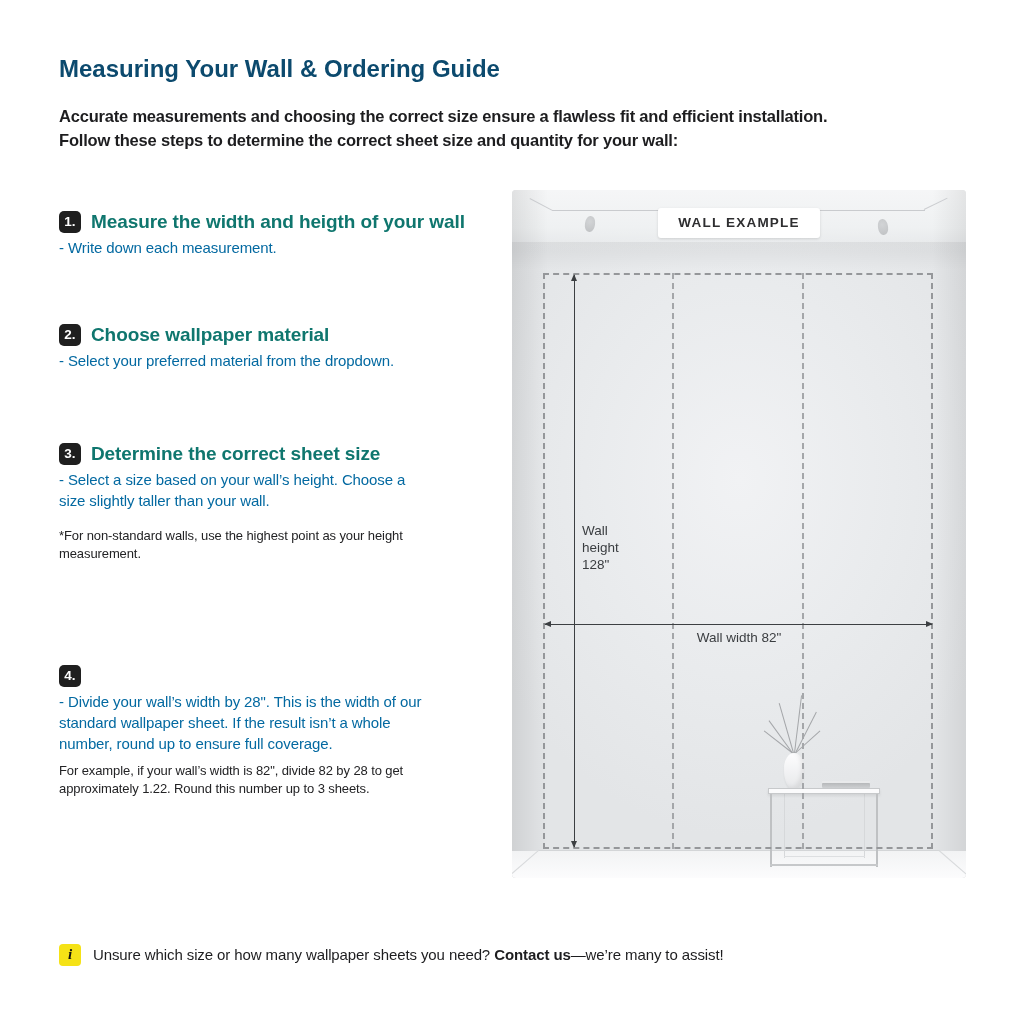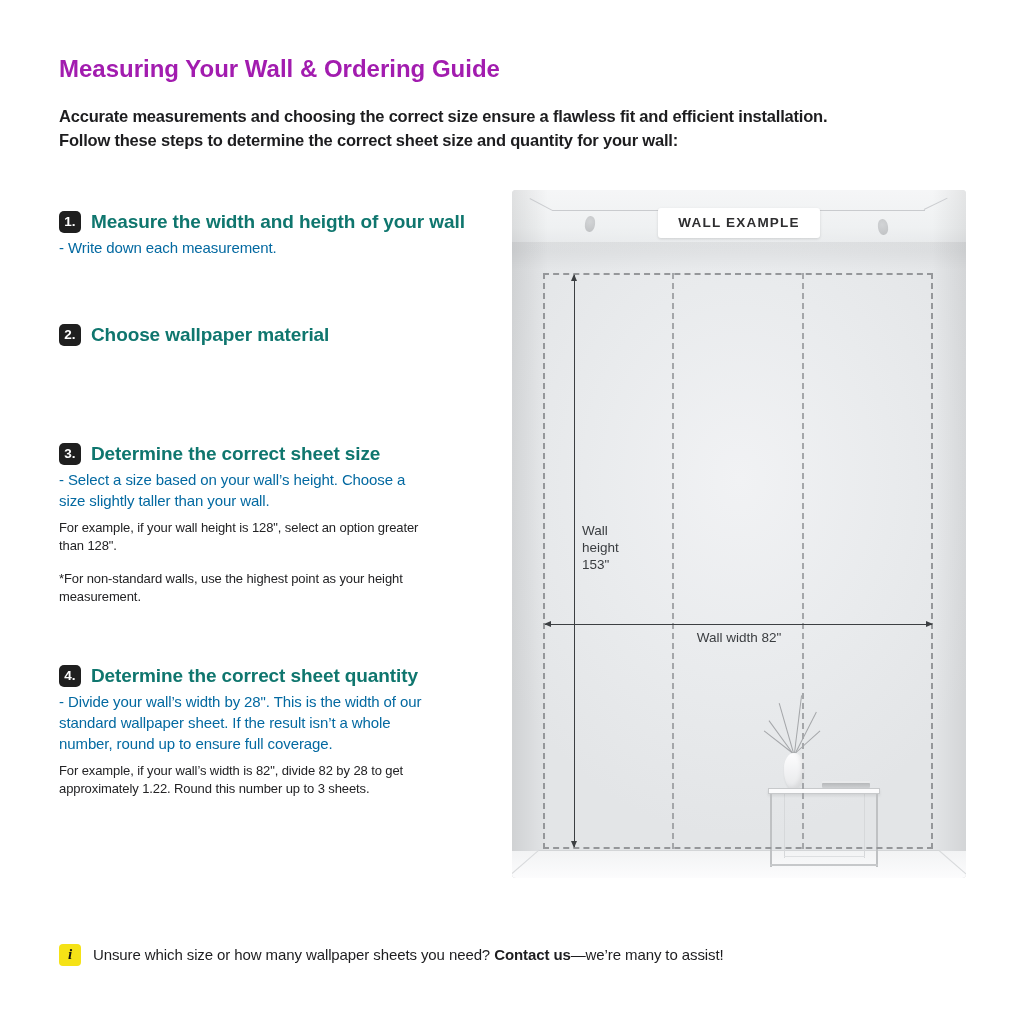--- a/index.html
+++ b/index.html
@@ -11,7 +11,7 @@
 
   
   .page-title { position:absolute; left:59px; top:52px; width:950px;
-    font-size:24px; font-weight:bold; line-height:34px; color:#a21caf; }
+    font-size:24px; font-weight:bold; line-height:34px; color:#0c4a6e; }
 
   .intro { position:absolute; left:59px; top:104px; width:950px;
     font-size:16.5px; font-weight:bold; letter-spacing:-0.2px; line-height:24px; color:#1d1d1f; }

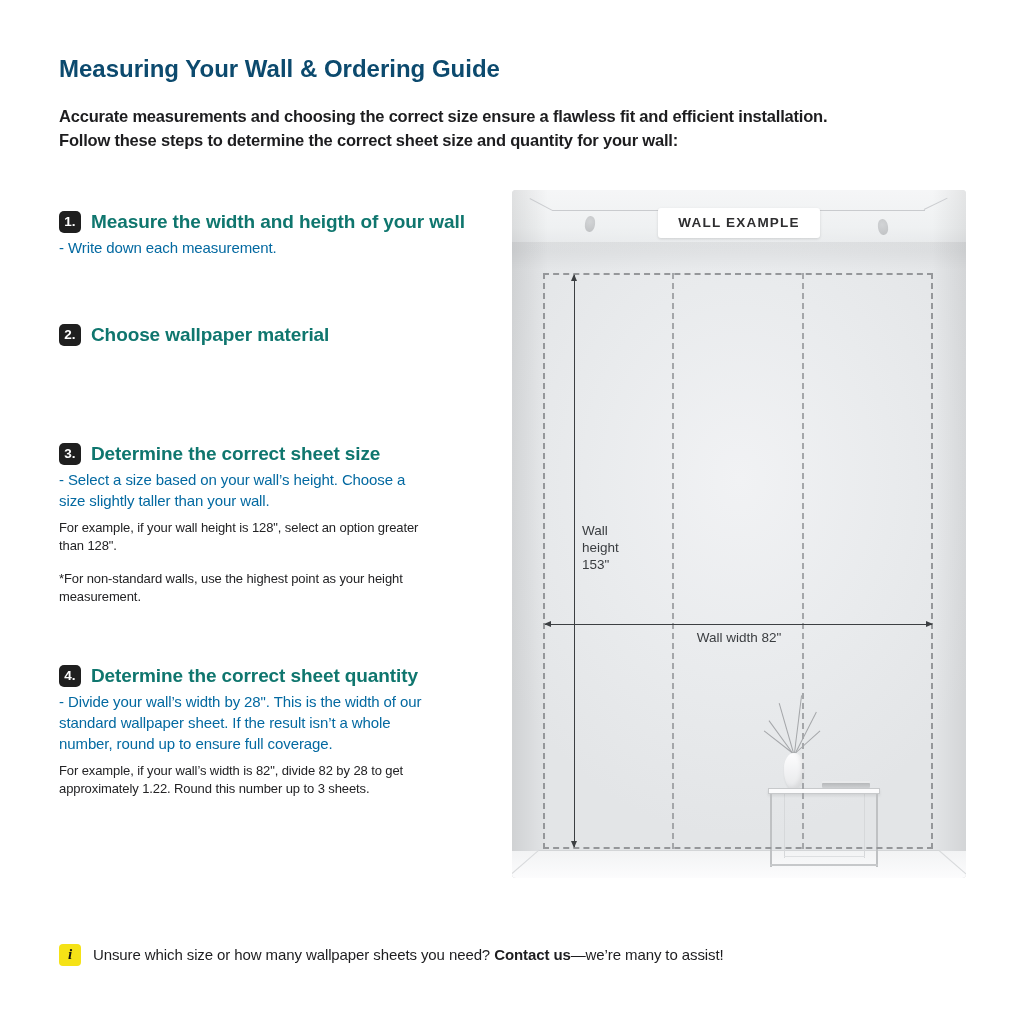--- a/index.html
+++ b/index.html
@@ -135,6 +135,7 @@
     <span class="badge">2.</span>
     <span class="heading-text">Choose wallpaper material</span>
   </div>
+  <div class="step-body pre">- Select your preferred material from the dropdown.</div>
 </section>
 
 <section class="step" id="step3">

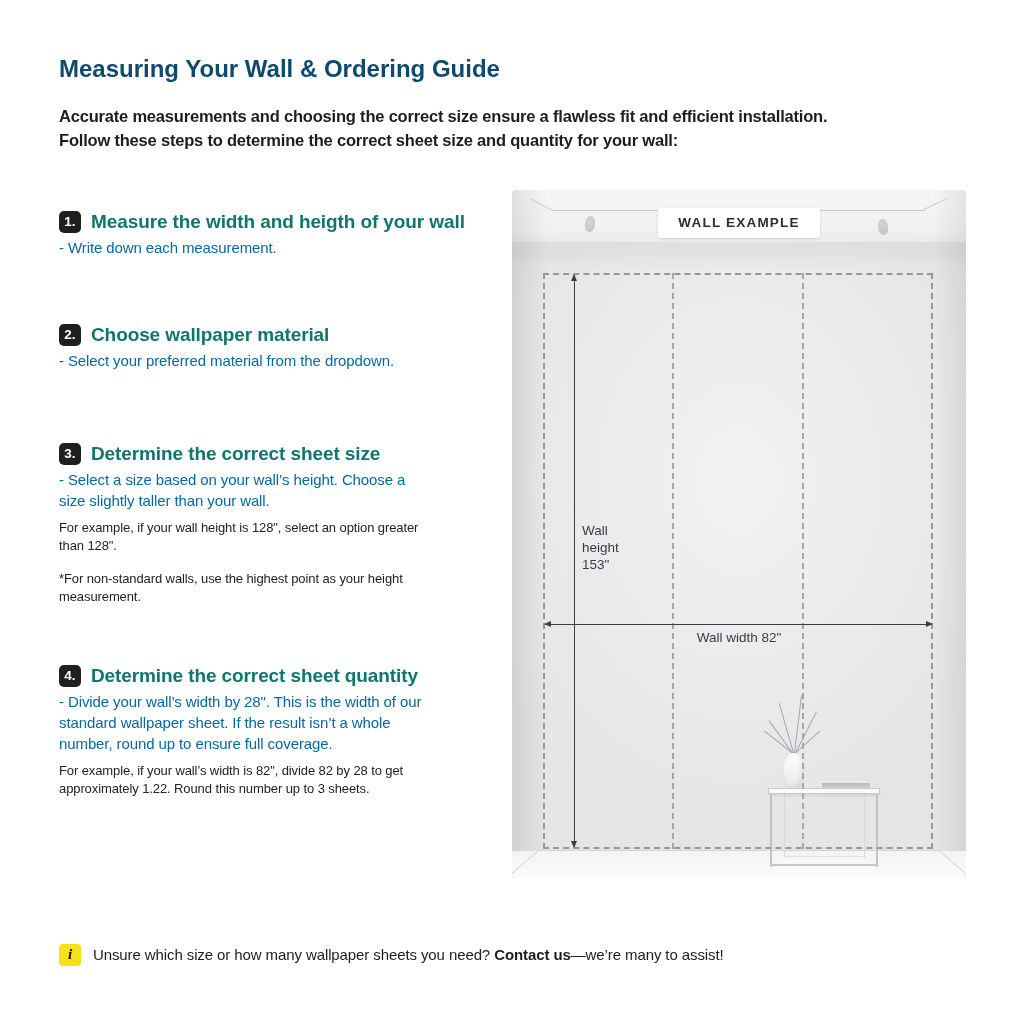--- a/index.html
+++ b/index.html
@@ -145,8 +145,6 @@
   </div>
   <div class="step-body pre">- Select a size based on your wall’s height. Choose a
 size slightly taller than your wall.</div>
-  <div class="step-example pre">For example, if your wall height is 128", select an option greater
-than 128".</div>
   <div class="step-footnote pre">*For non-standard walls, use the highest point as your height
 measurement.</div>
 </section>

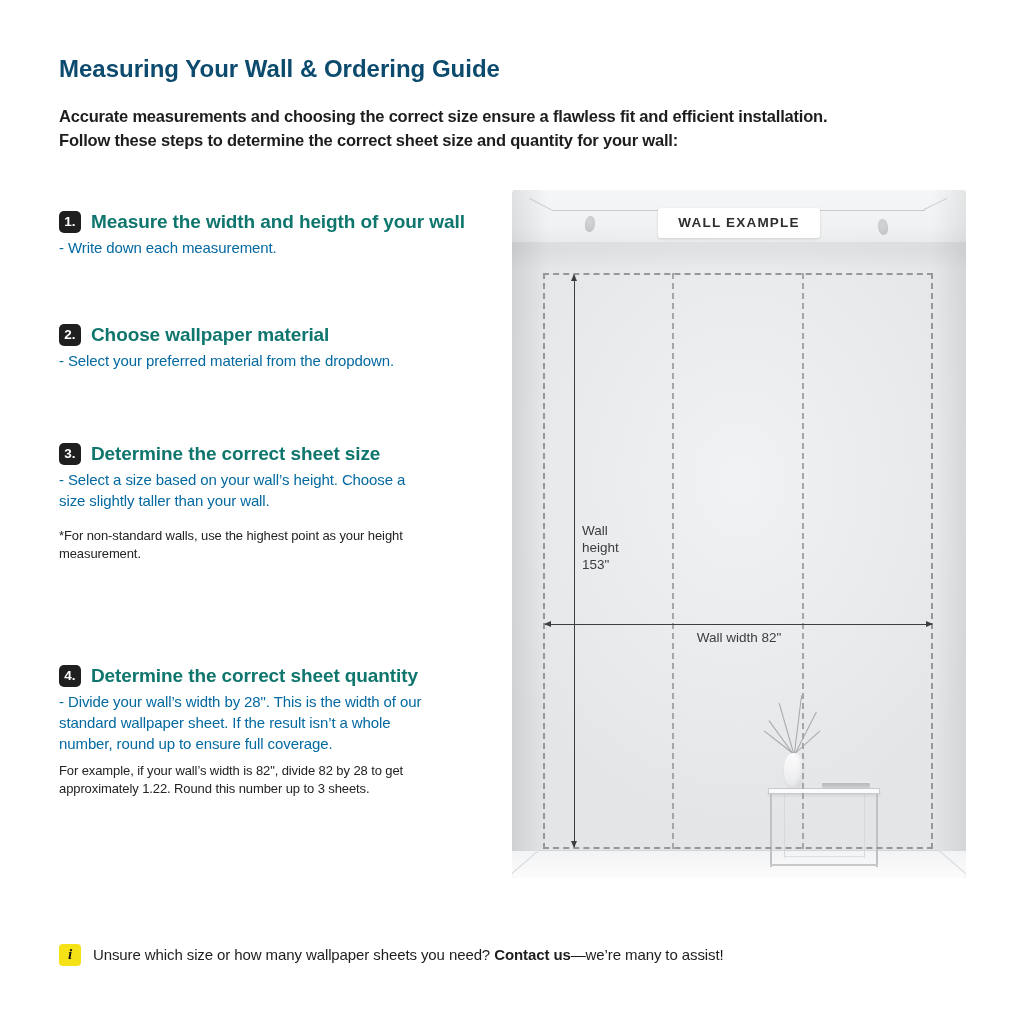--- a/index.html
+++ b/index.html
@@ -210,7 +210,7 @@
 
   <div class="h-label pre">Wall
 height
-153"</div>
+128"</div>
   <div class="w-label">Wall width 82"</div>
   <div class="wall-label">WALL EXAMPLE</div>
 </figure>

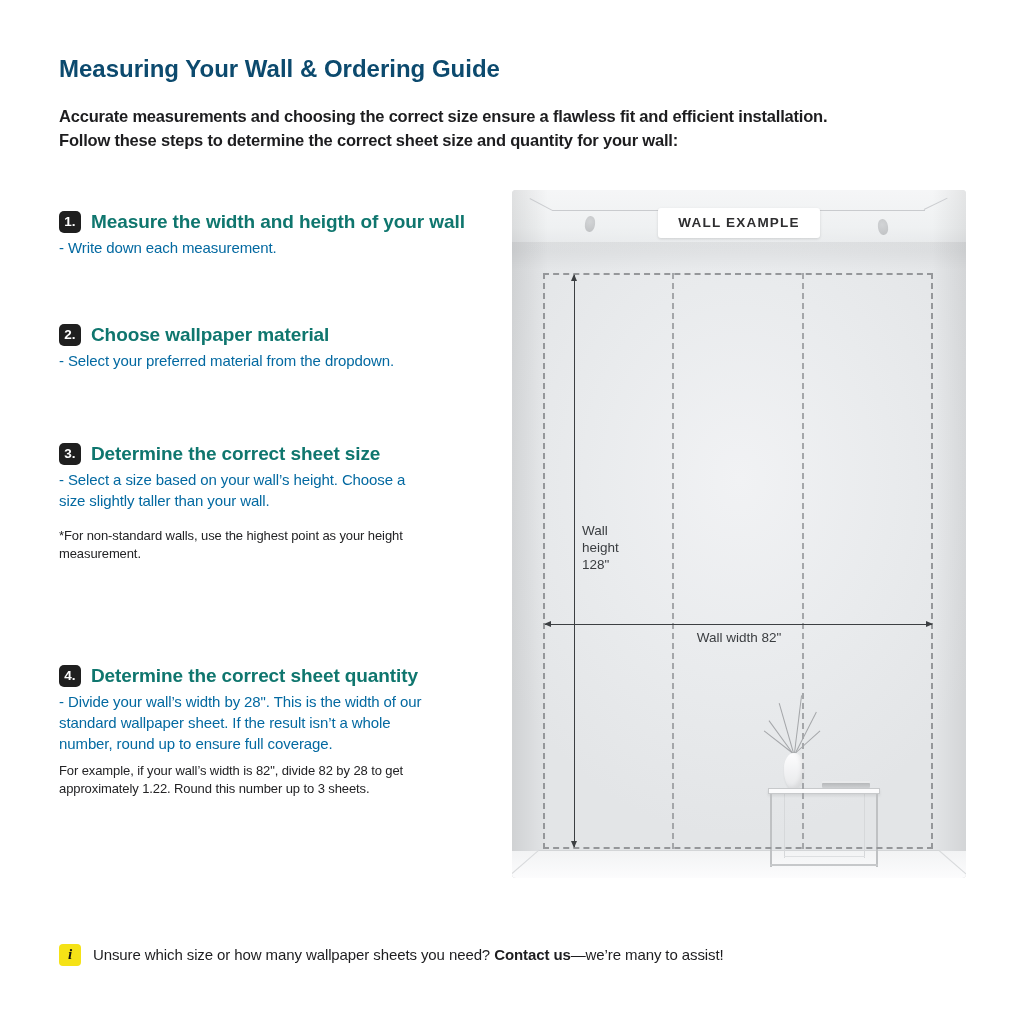--- a/index.html
+++ b/index.html
@@ -152,7 +152,6 @@
 <section class="step" id="step4">
   <div class="step-heading">
     <span class="badge">4.</span>
-    <span class="heading-text">Determine the correct sheet quantity</span>
   </div>
   <div class="step-body pre">- Divide your wall’s width by 28". This is the width of our
 standard wallpaper sheet. If the result isn’t a whole

